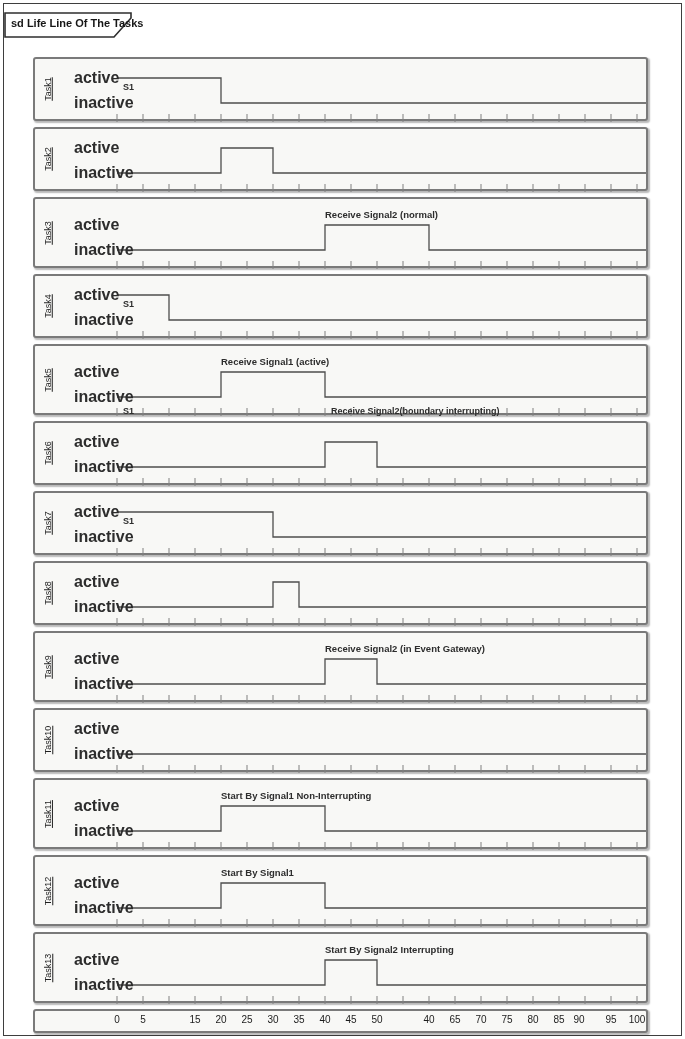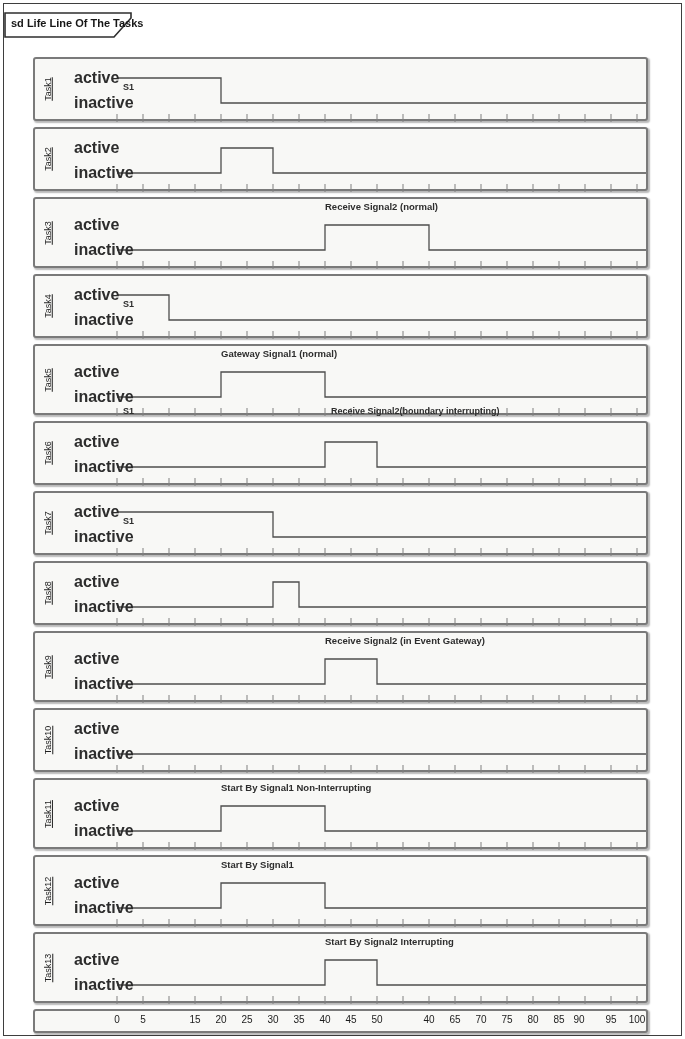--- a/index.html
+++ b/index.html
@@ -41,7 +41,7 @@
     color:#2d2d2d; line-height:12px; white-space:nowrap;
   }
   .annotation {
-    position:absolute; top:2px; font-size:9.5px; font-weight:600;
+    position:absolute; top:10px; font-size:9.5px; font-weight:600;
     color:#2d2d2d; white-space:nowrap;
   }
   .mid-s1 {

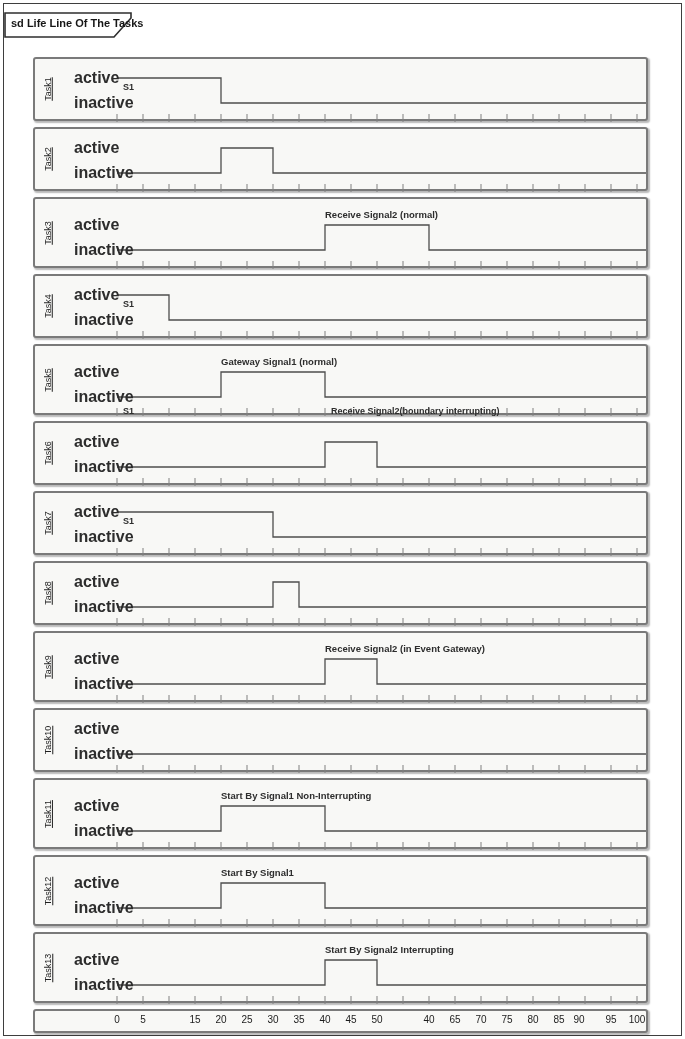--- a/index.html
+++ b/index.html
@@ -234,7 +234,7 @@
         </svg>
     <div class="state-label lbl-active" style="top: 20px;">active</div>
     <div class="state-label lbl-inactive" style="top: 45px;">inactive</div>
-  <div class="annotation" style="left: 186px;">Gateway Signal1 (normal)</div>
+  <div class="annotation" style="left: 186px;">Receive Signal1 (active)</div>
         <div class="bottom-label" style="left: 88px;">S1</div>
         <div class="bottom-label" style="left: 296px;">Receive Signal2(boundary interrupting)</div>
       </div>

